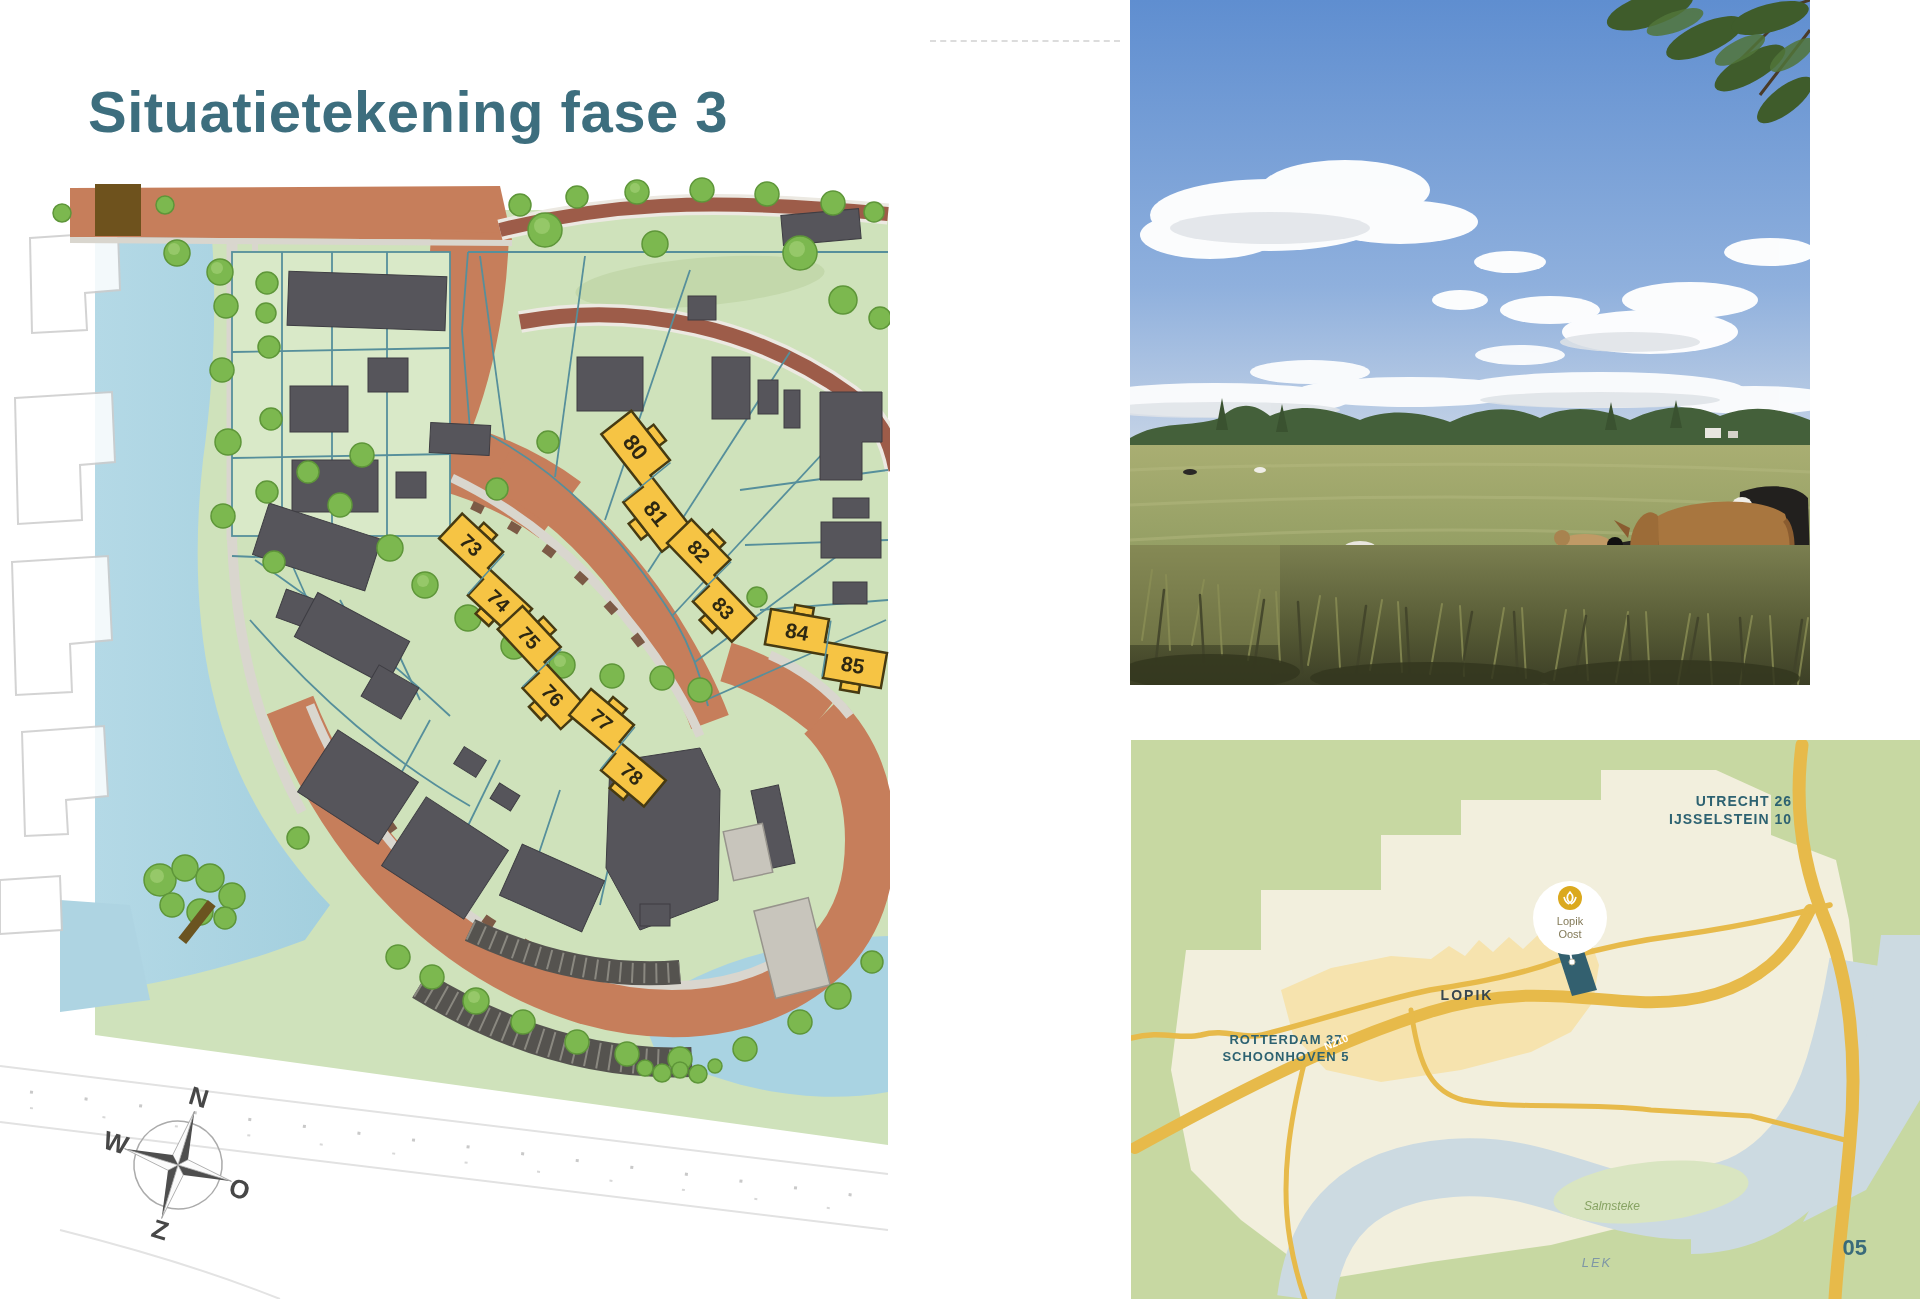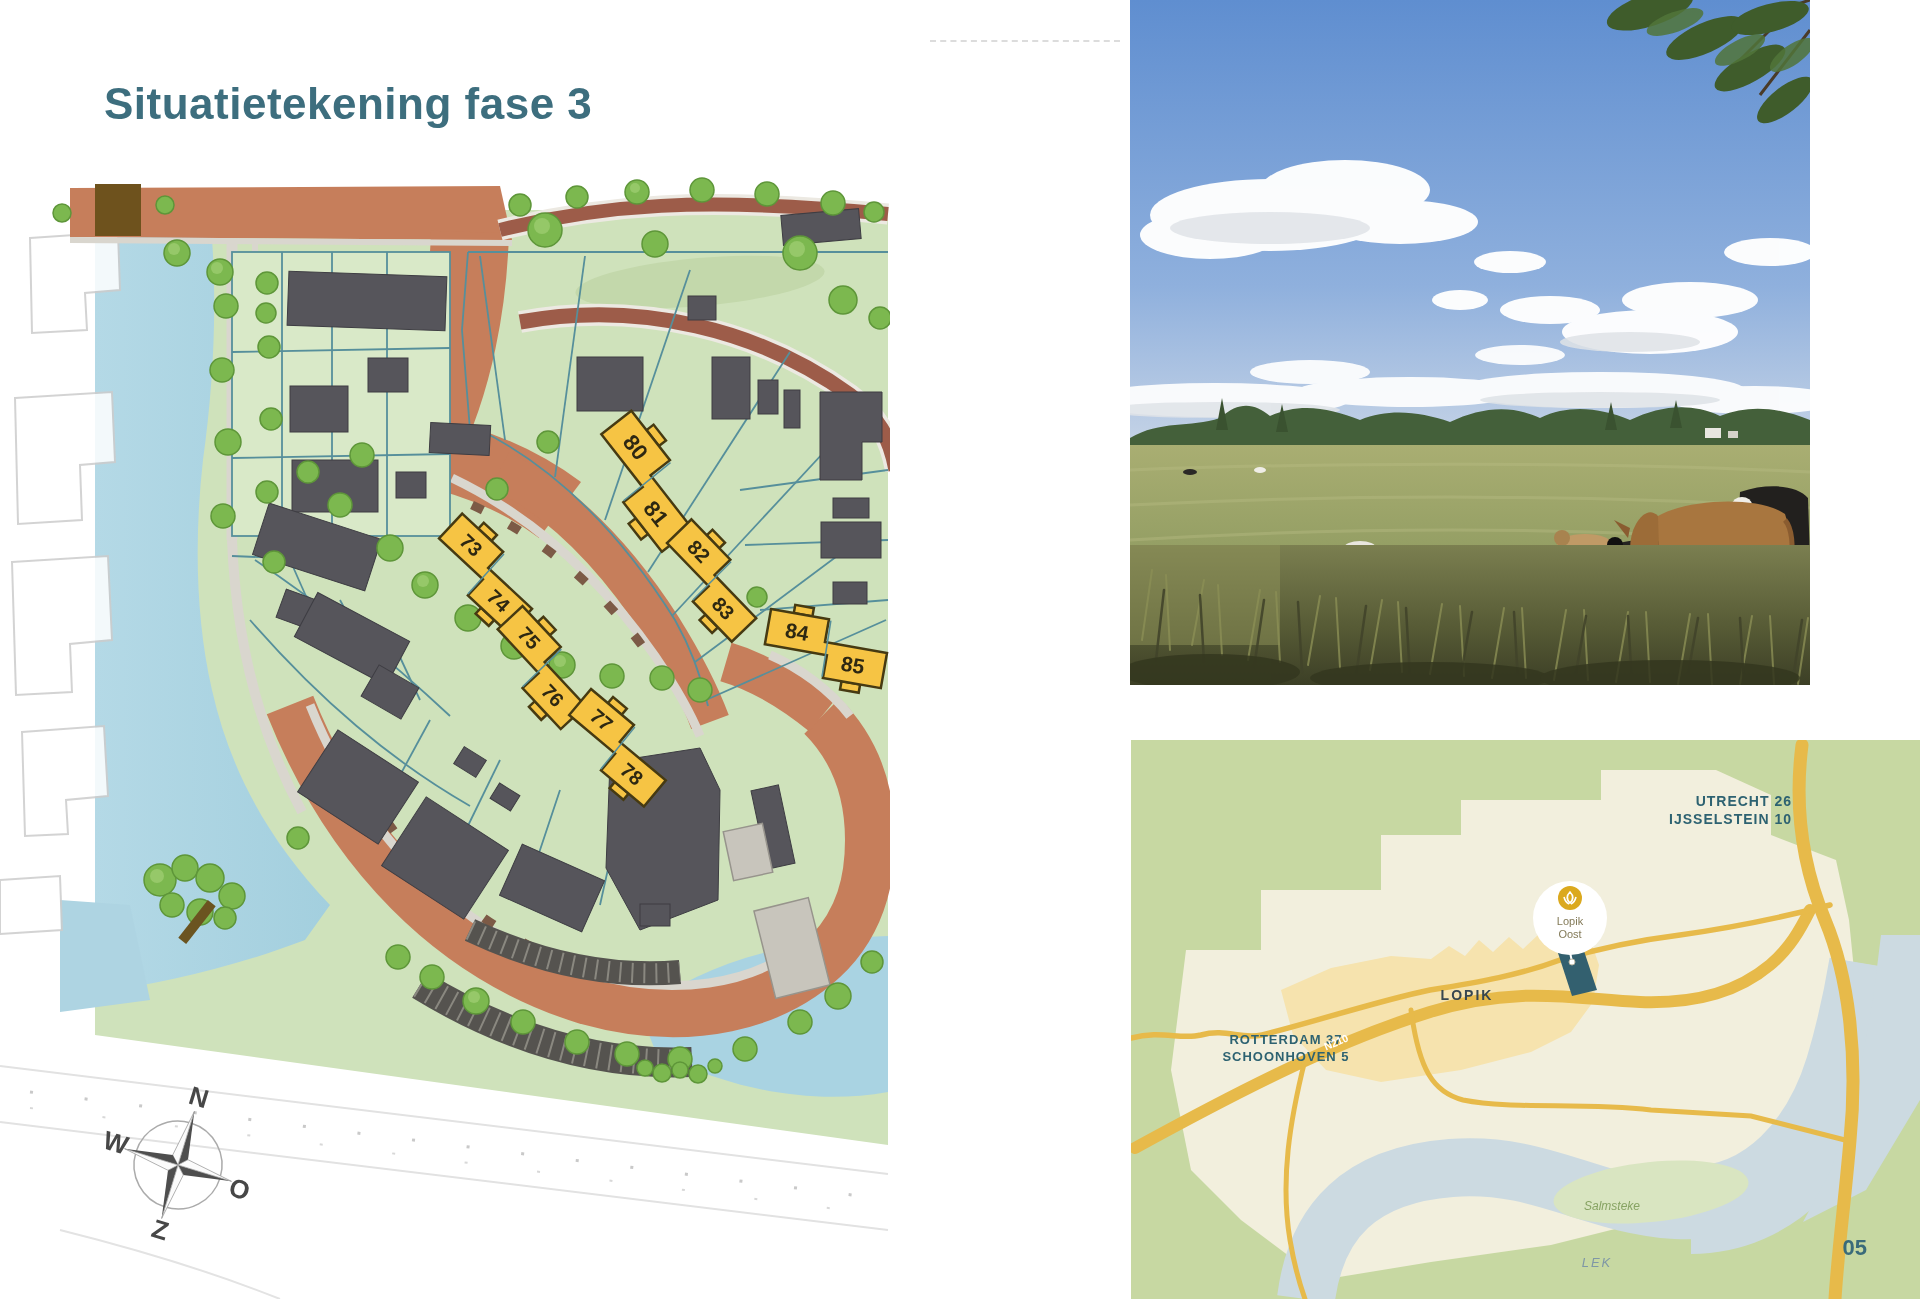--- a/index.html
+++ b/index.html
@@ -6,7 +6,7 @@
   .page{position:relative;width:1920px;height:1299px;background:#ffffff;overflow:hidden;
         font-family:"Liberation Sans",sans-serif;}
   .abs{position:absolute;}
-  h1.title{margin:0;position:absolute;left:104px;top:80px;font-size:44px;line-height:1.1;
+  h1.title{margin:0;position:absolute;left:88px;top:80px;font-size:58px;line-height:1.1;
            font-weight:bold;letter-spacing:.5px;color:#3d6e7e;}
   svg text{font-family:"Liberation Sans",sans-serif;}
   .sketch-dots{position:absolute;left:930px;top:40px;width:190px;border-top:2px dashed #dcdcdc;}

